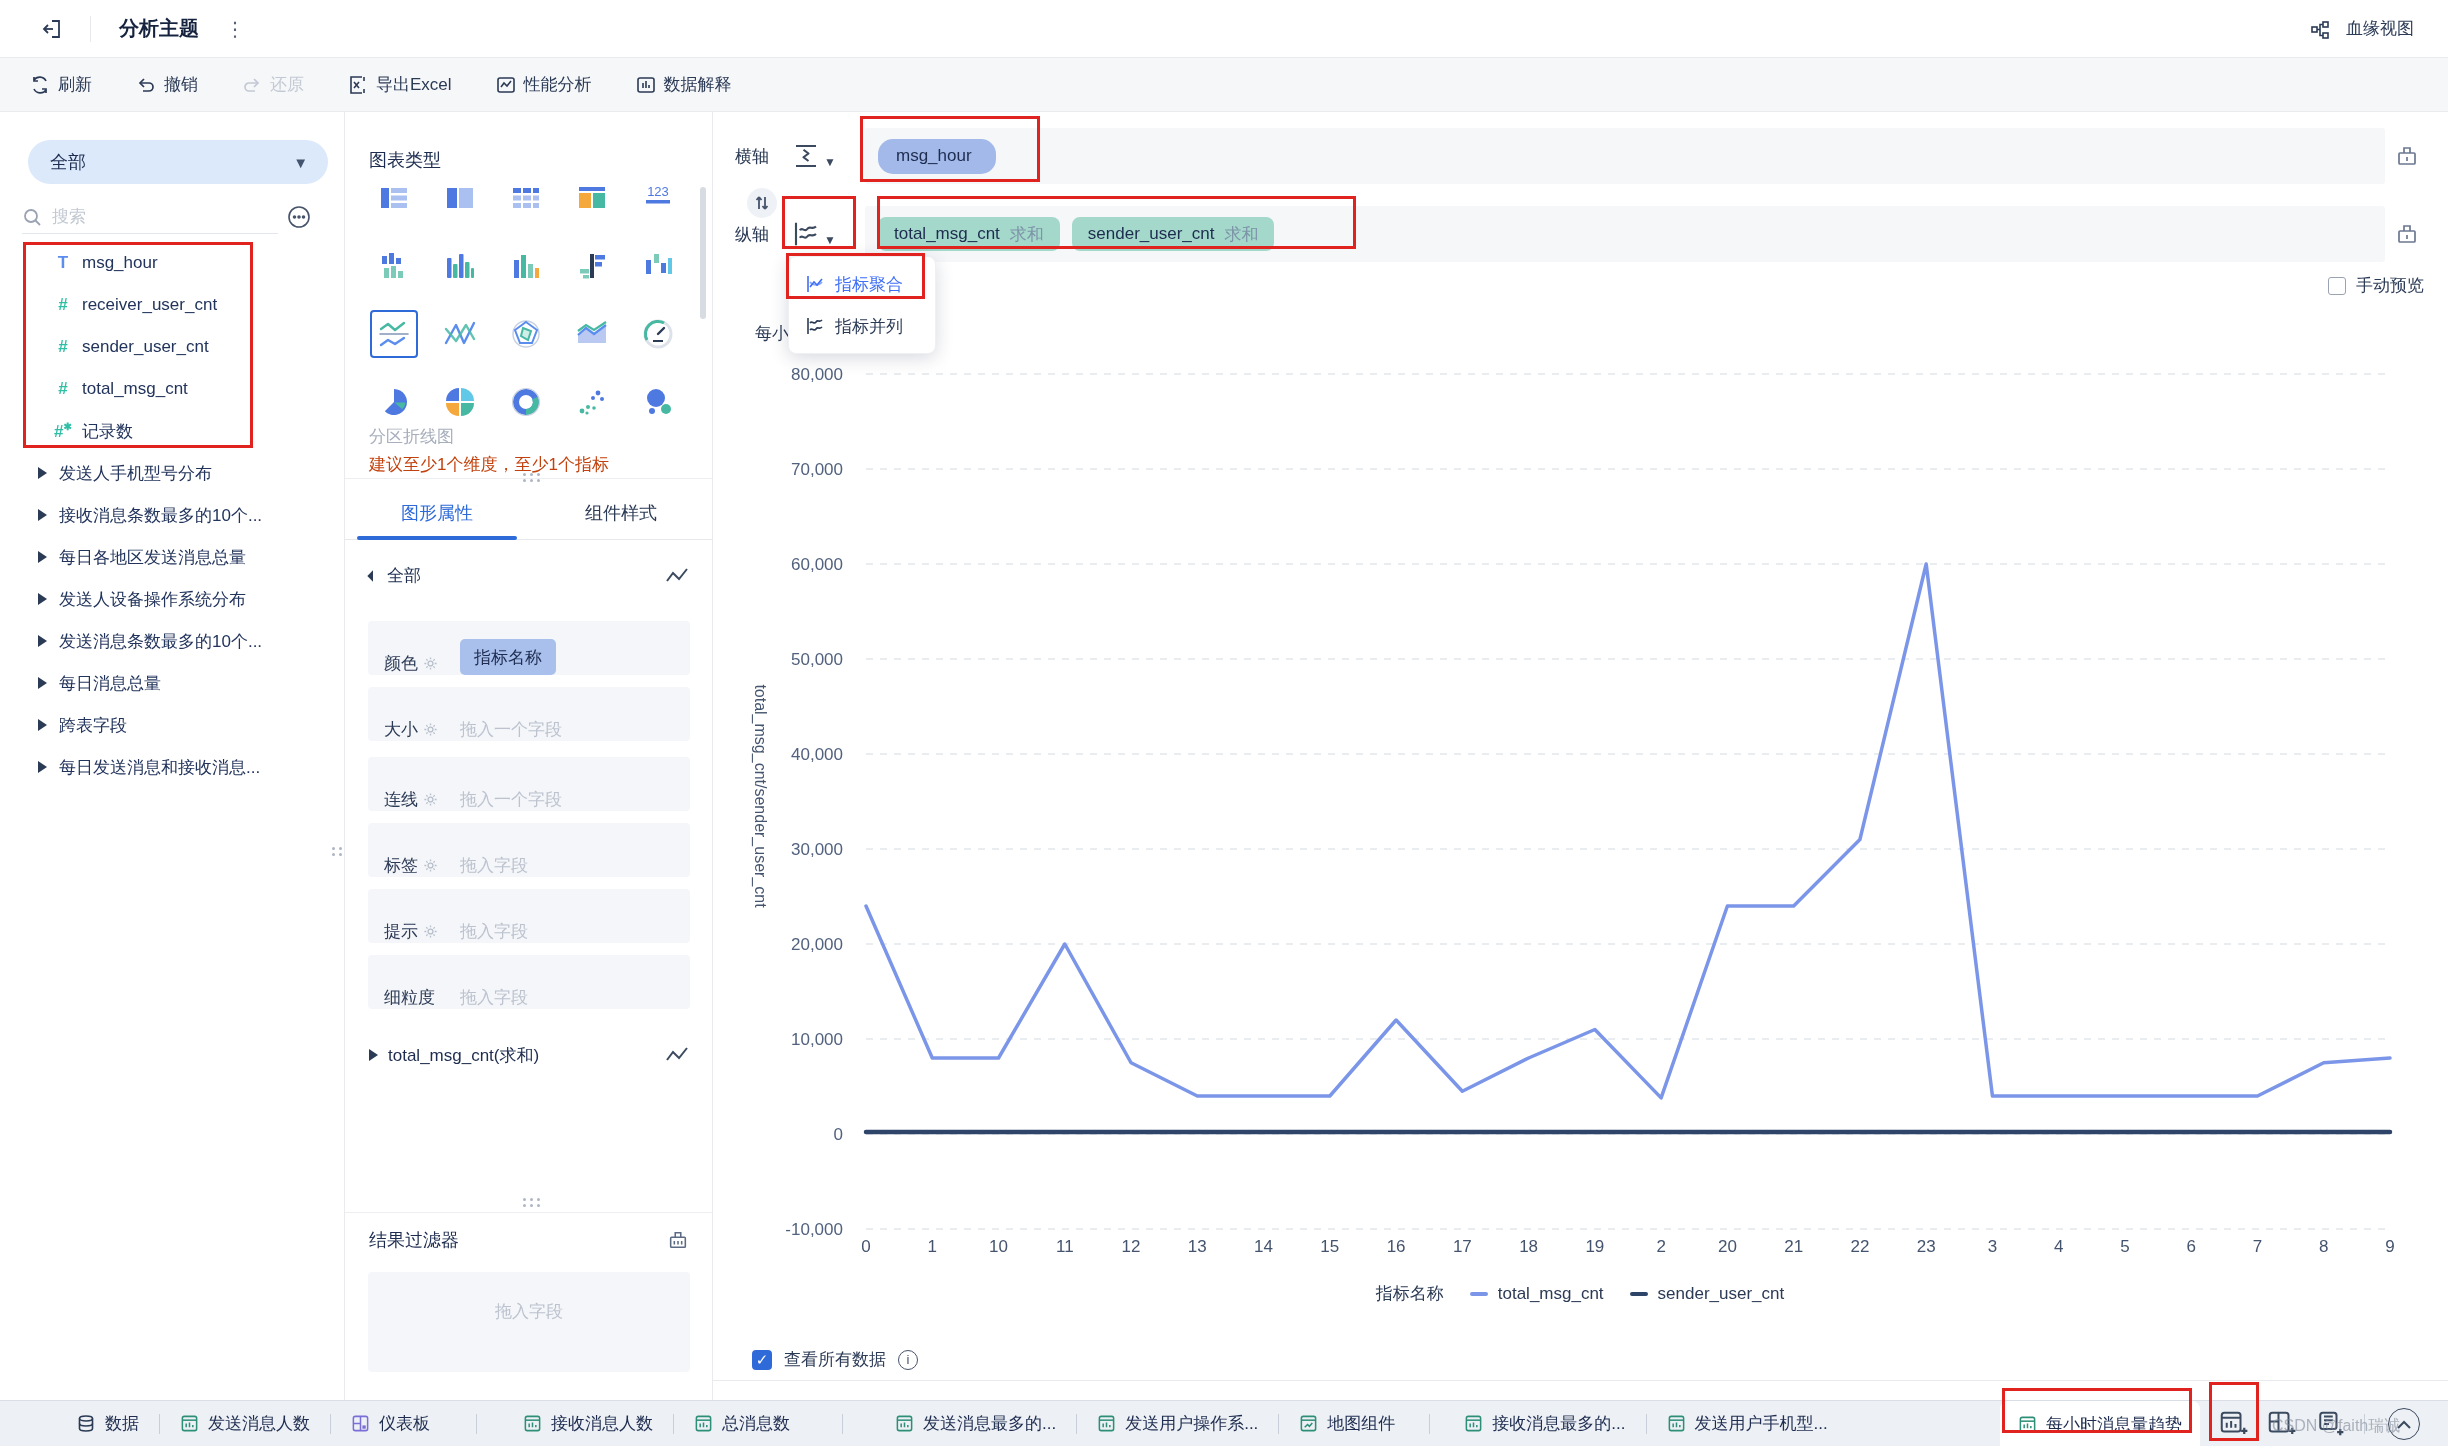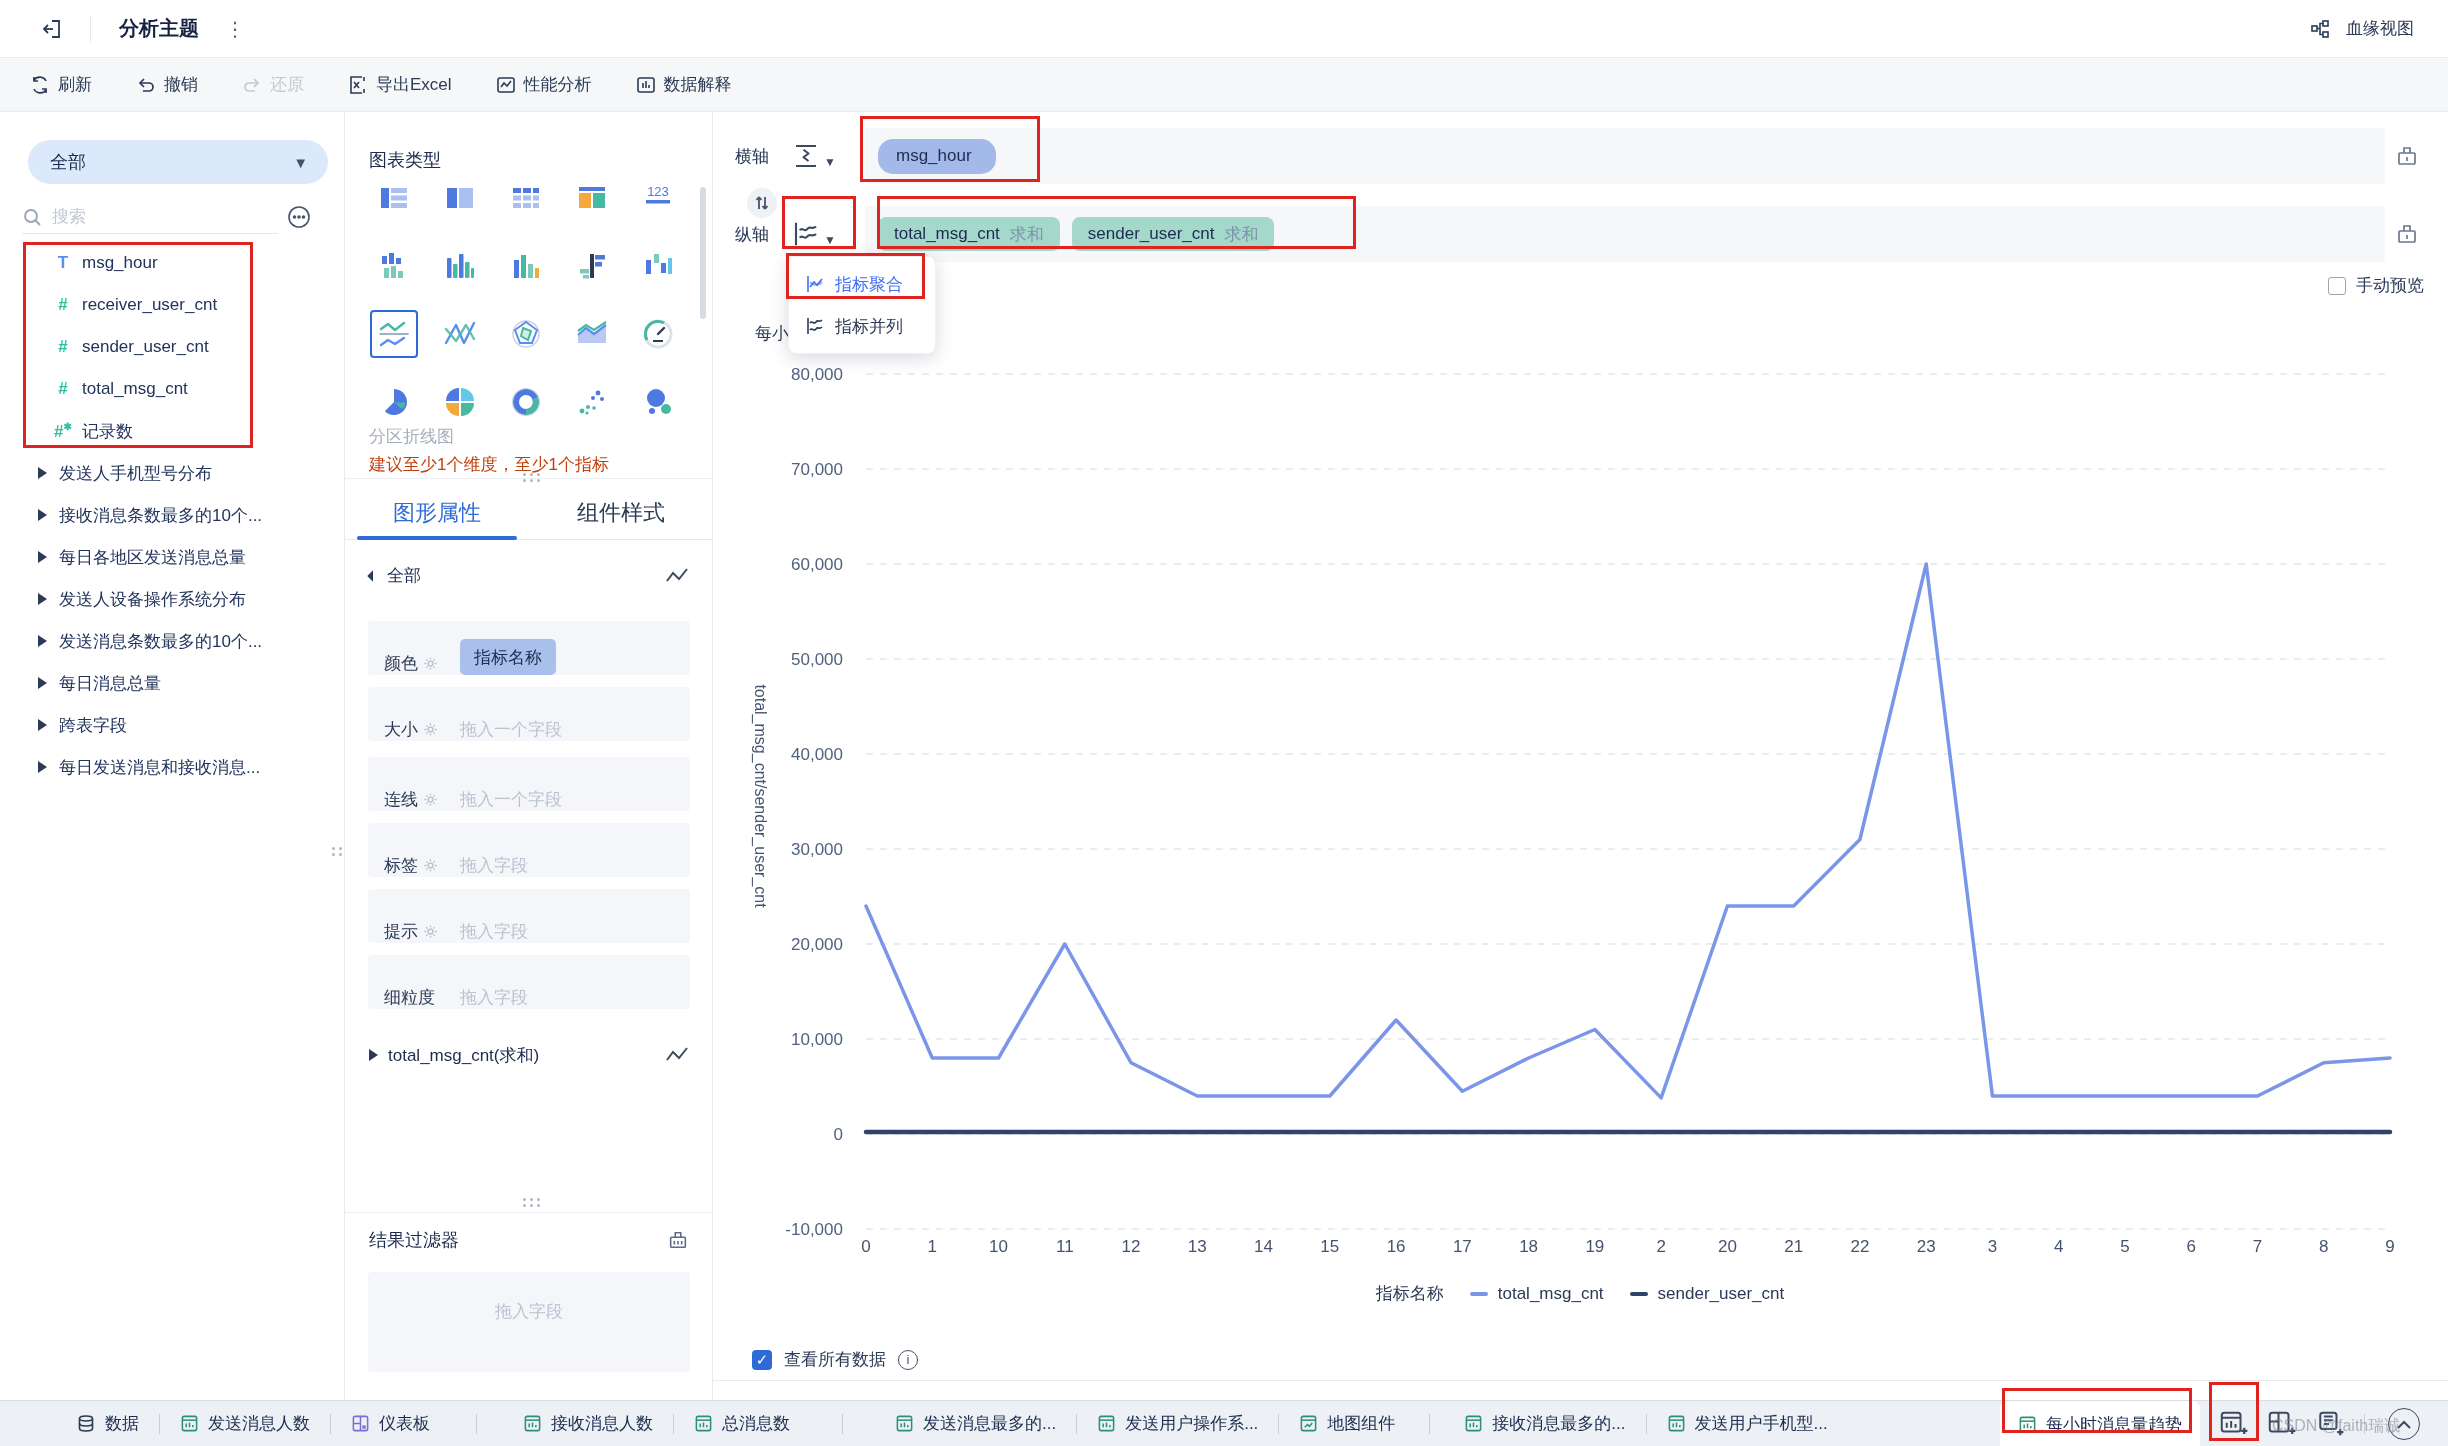--- a/index.html
+++ b/index.html
@@ -14,7 +14,7 @@
   .titlebar .tdiv { width:1px; height:26px; background:#e6e8ec; margin:0 28px 0 26px; }
   .titlebar .ttitle { font-size:20px; font-weight:bold; color:#16233f; }
   .titlebar .kebab { margin-left:26px; color:#55607a; font-size:20px; letter-spacing:0; cursor:pointer; }
-  .titlebar .lineage { margin-left:auto; margin-right:34px; display:flex; align-items:center; gap:16px;
+  .titlebar .lineage { margin-left:auto; margin-right:34px; display:flex; align-items:flex-end; gap:16px;
                        font-size:17px; color:#2b3a55; cursor:pointer; }
 
   

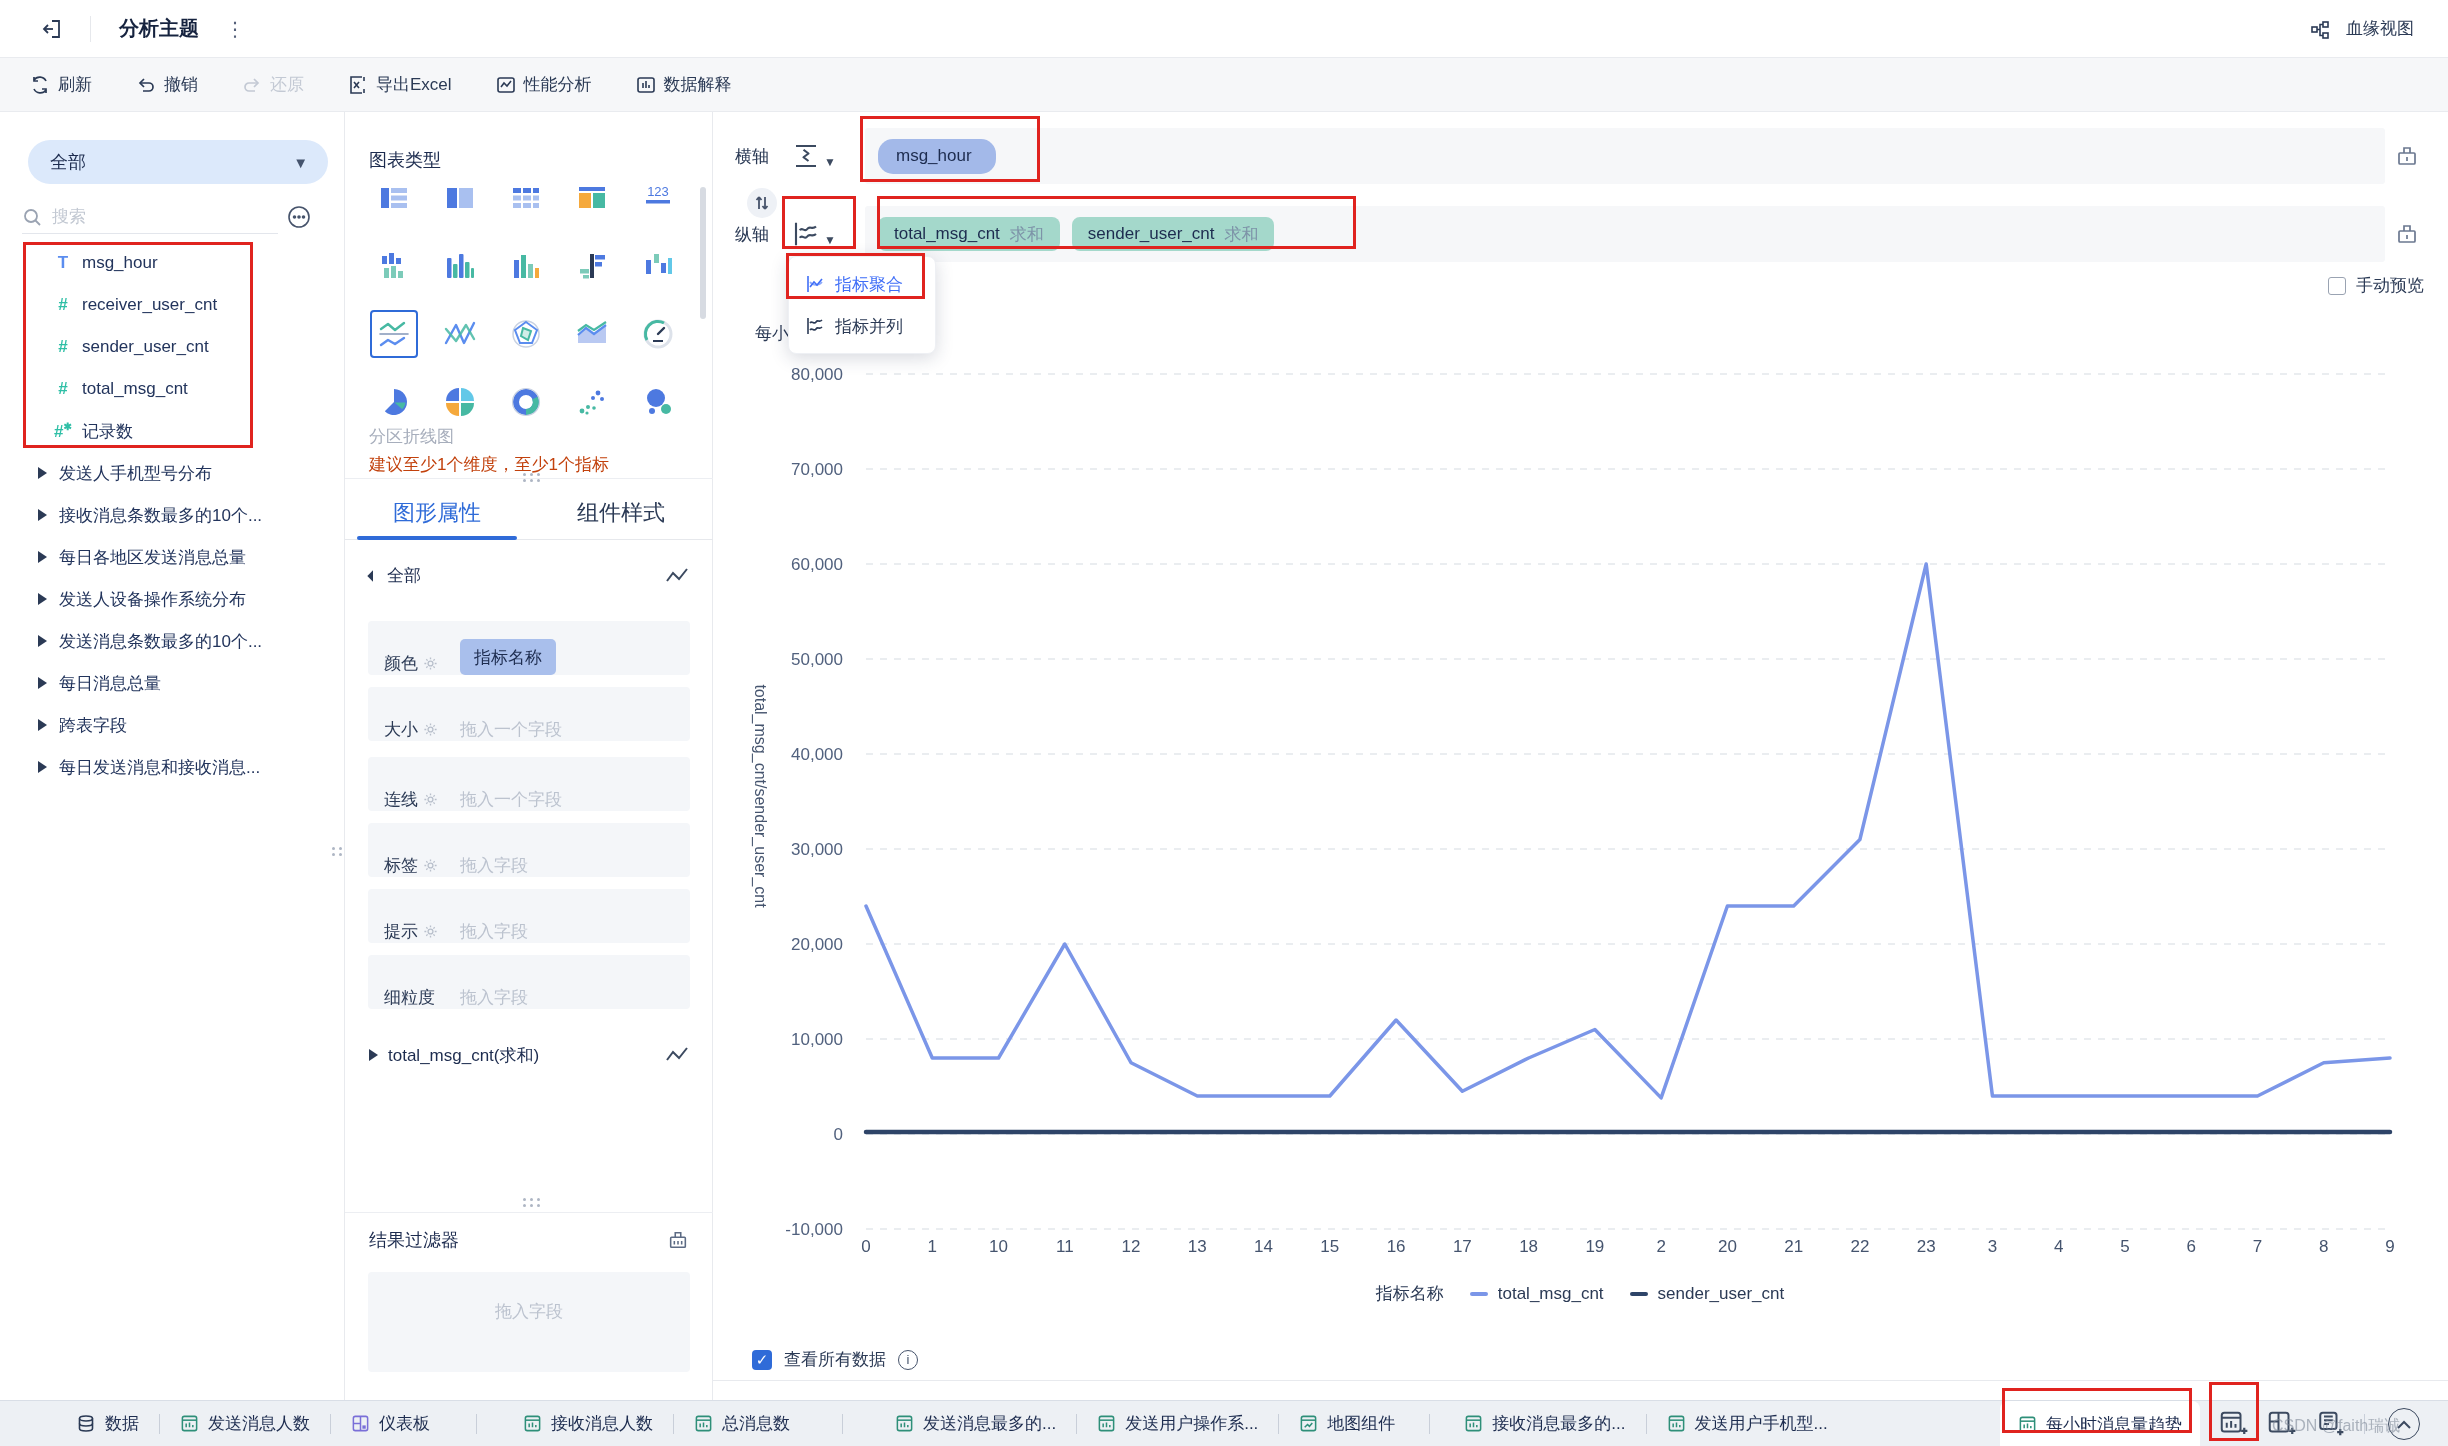--- a/index.html
+++ b/index.html
@@ -68,7 +68,7 @@
   .mp-dots1 { position:absolute; left:178px; top:361px; }
   .mp-div1 { position:absolute; left:0; top:366px; width:368px; height:1px; background:#eceef2; }
   .mp-tabs { position:absolute; left:0; top:378px; width:368px; height:50px; display:flex; border-bottom:1px solid #e6e8ec; }
-  .mp-tab { width:50%; text-align:center; font-size:22px; line-height:46px; color:#2b3a55; cursor:pointer; position:relative; }
+  .mp-tab { width:50%; text-align:center; font-size:18px; line-height:46px; color:#2b3a55; cursor:pointer; position:relative; }
   .mp-tab.act { color:#2f6bd8; }
   .mp-tab.act:after { content:""; position:absolute; left:12px; right:12px; bottom:-1px; height:4px; background:#2f6bd8; border-radius:2px; }
   .mp-all { position:absolute; left:24px; top:452px; width:320px; display:flex; align-items:center; font-size:17px; color:#1d2c4f; }

